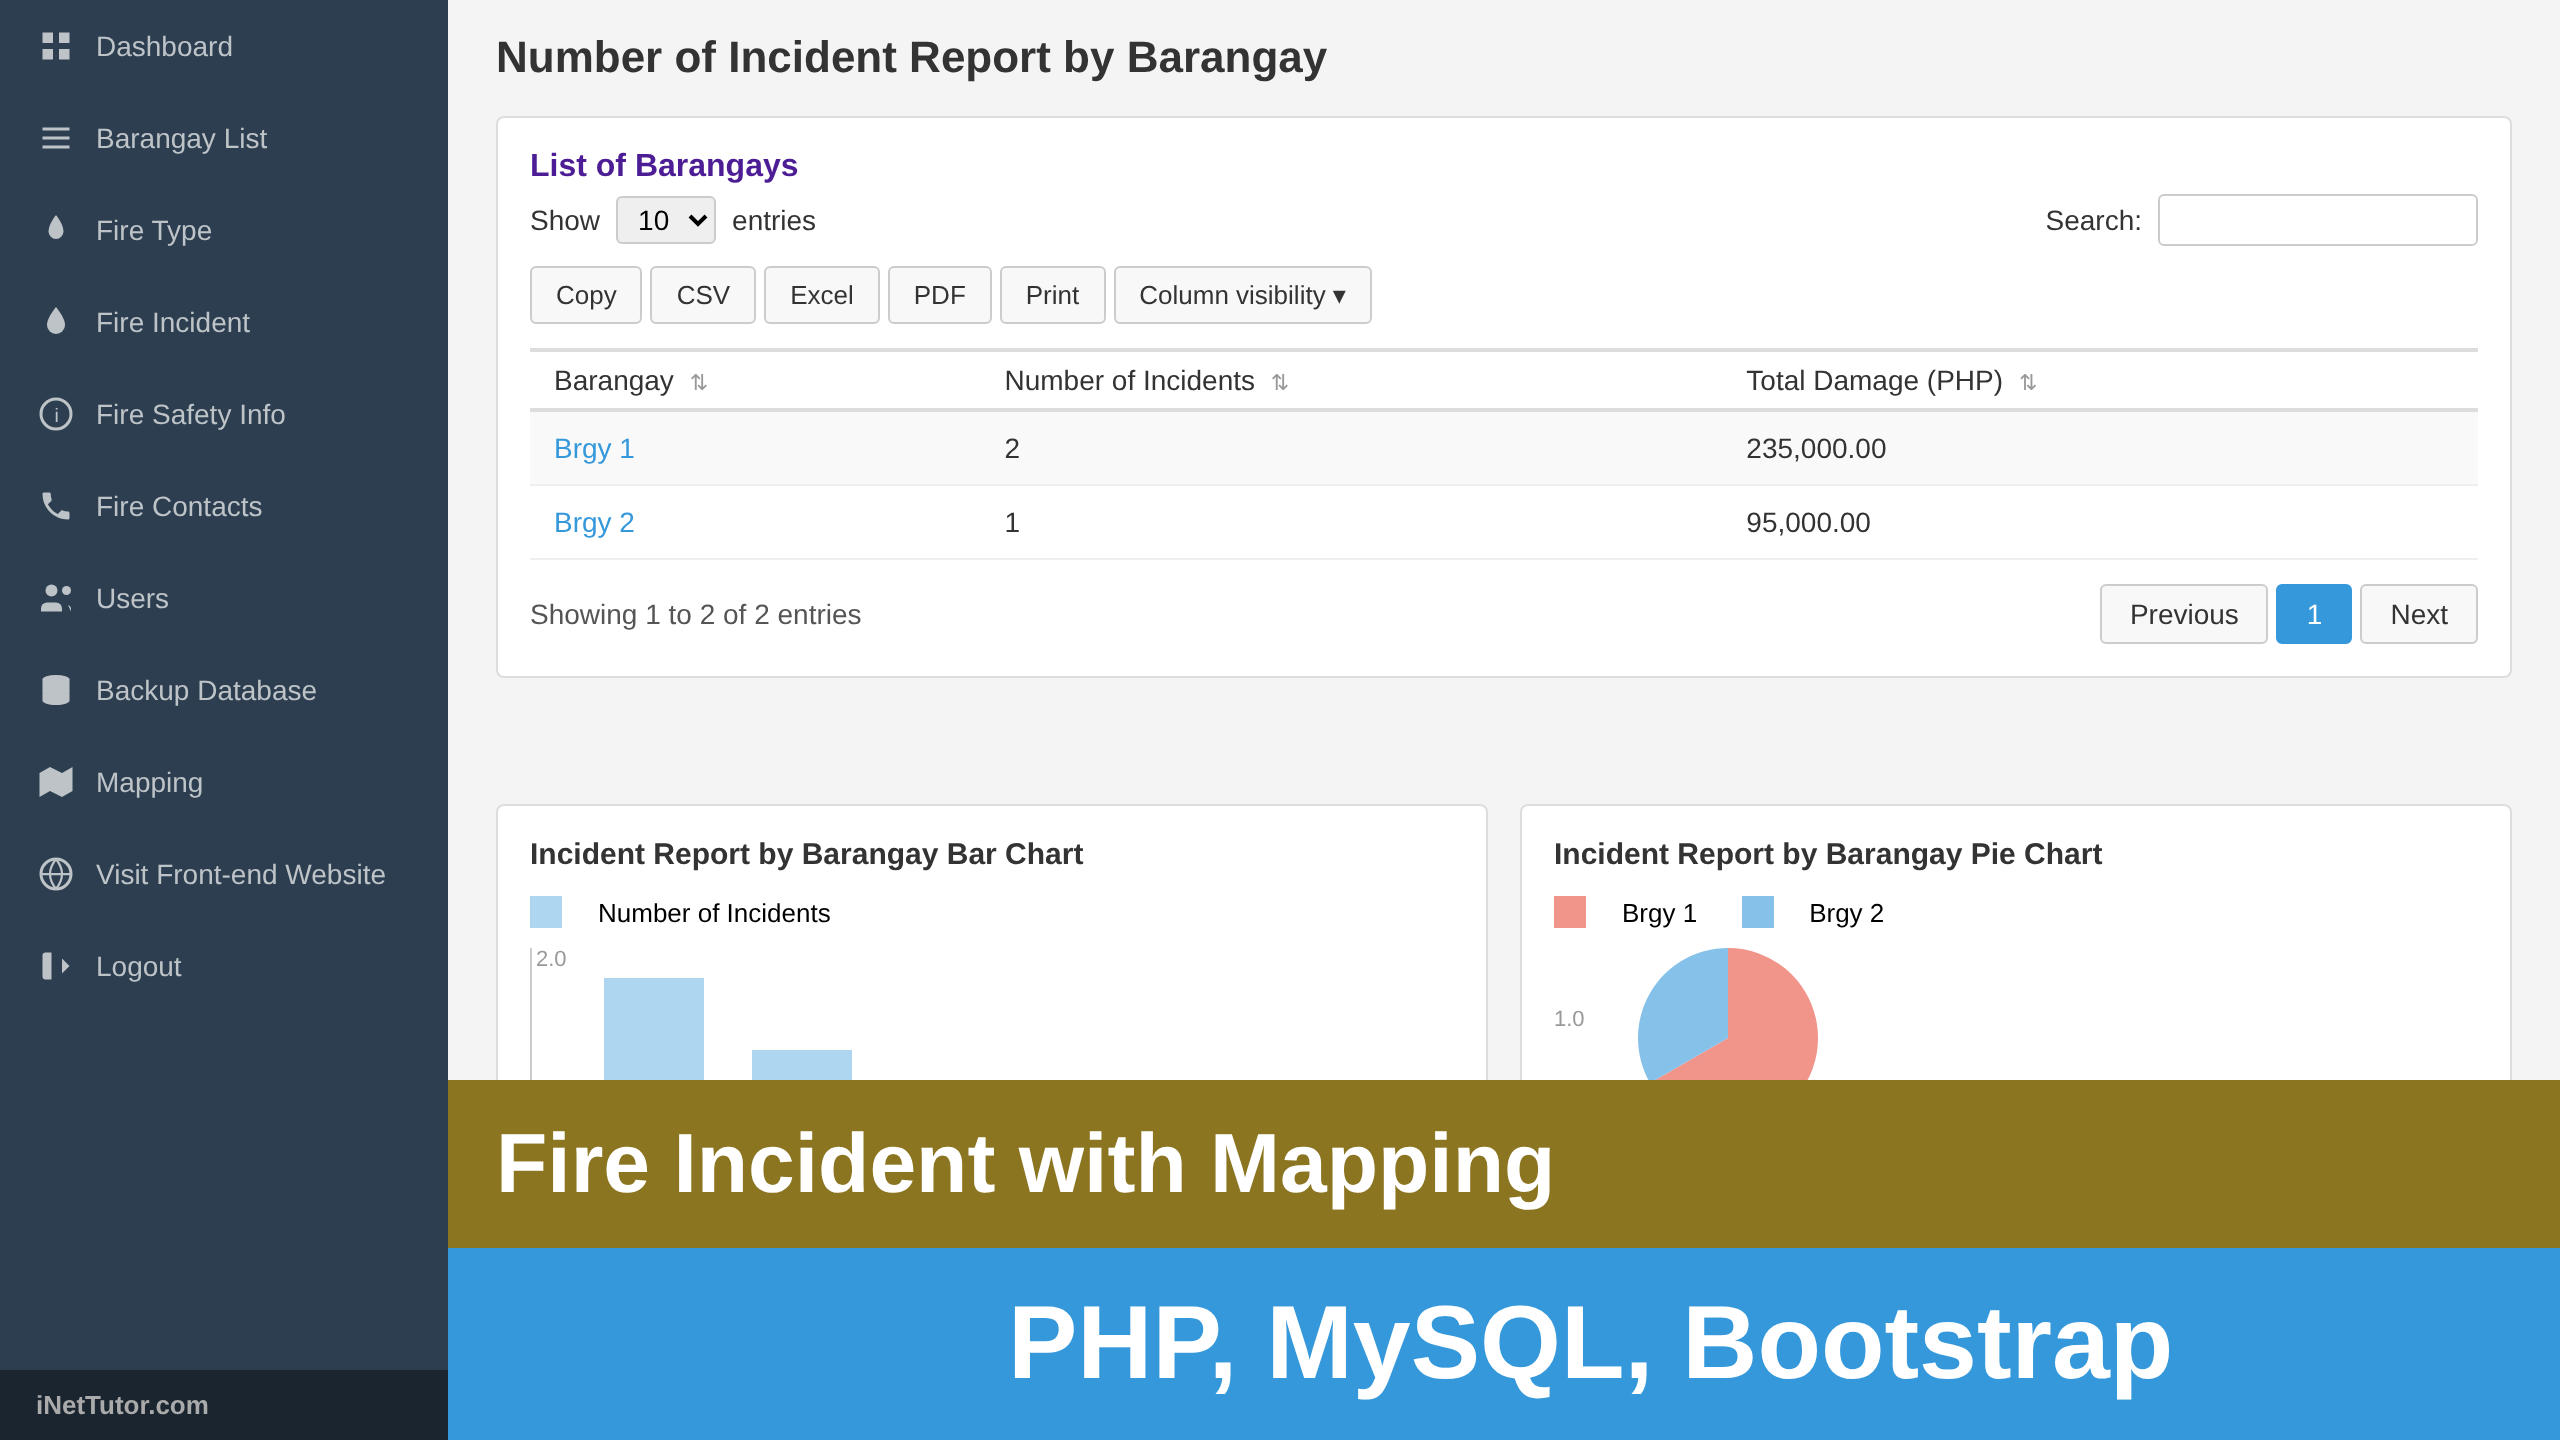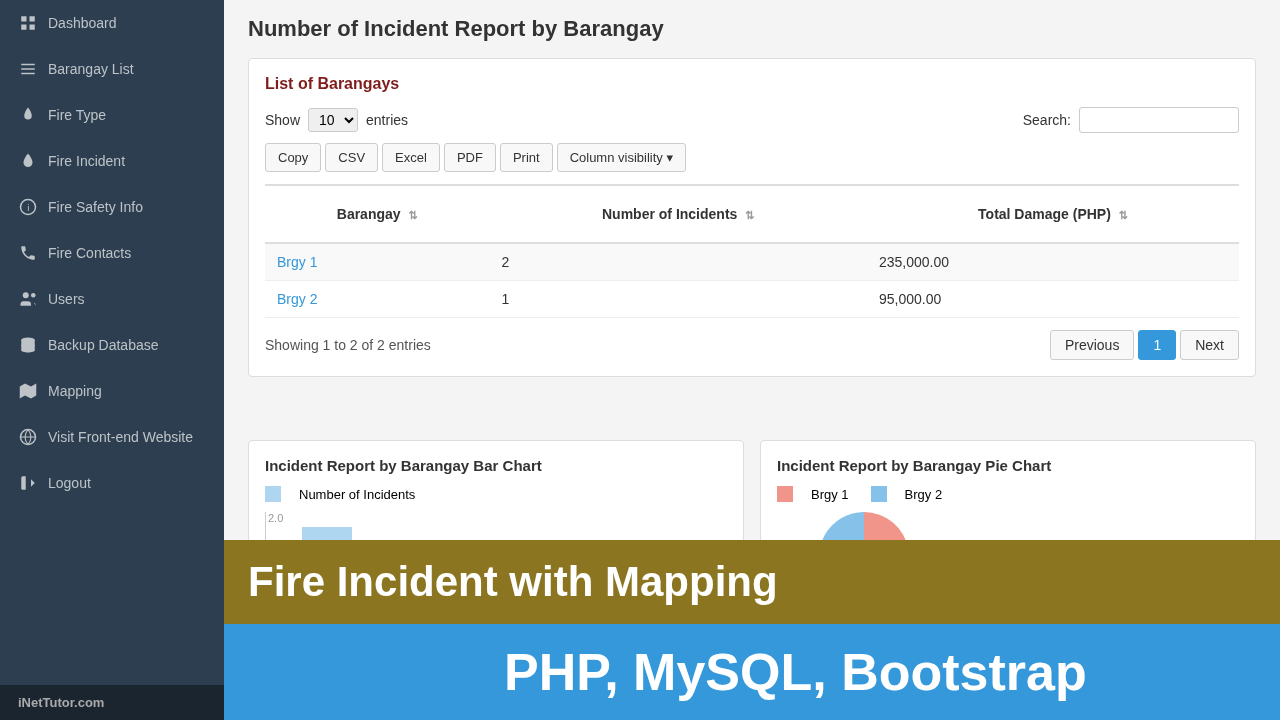--- a/index.html
+++ b/index.html
@@ -71,8 +71,8 @@
     .card-title {
       font-size: 16px;
       font-weight: 600;
-      color: #7f1d1d;
-      margin-bottom: 14px;
+      color: #4c1d95;
+      margin-bottom: 4px;
     }
 
     

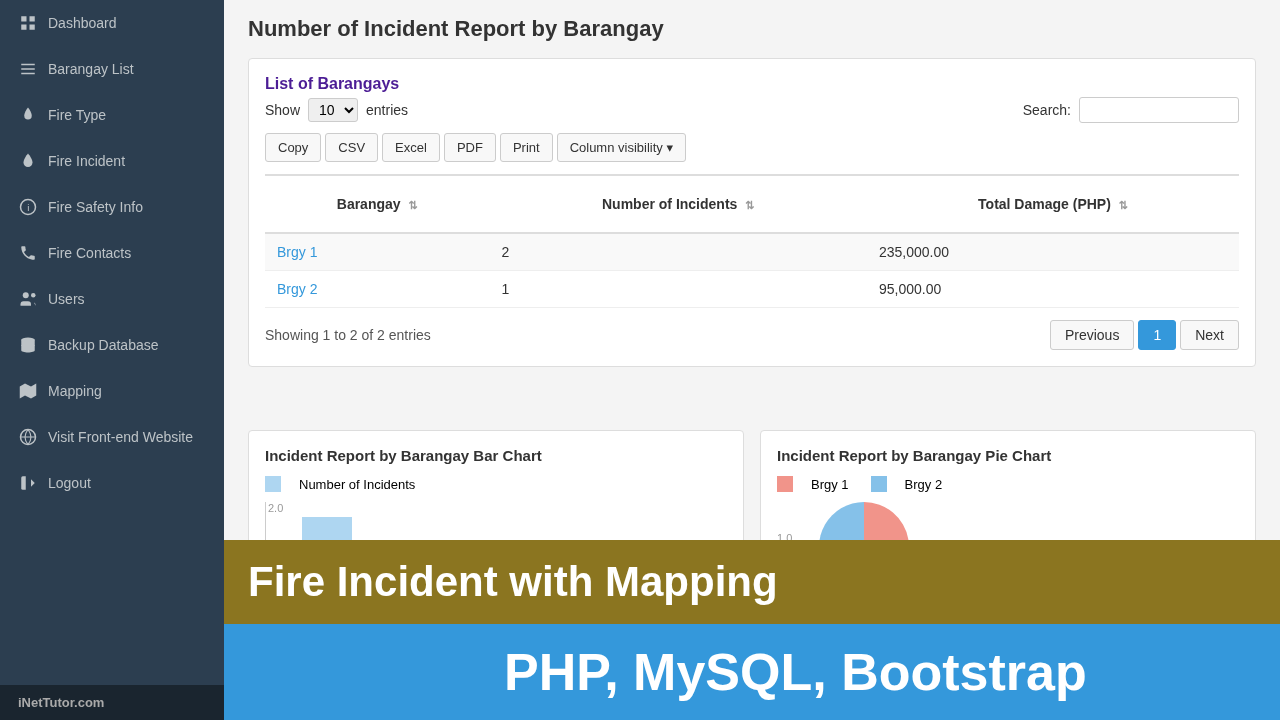--- a/index.html
+++ b/index.html
@@ -145,9 +145,9 @@
     }
 
     th {
-      padding: 20px 12px;
-      text-align: center;
-      font-weight: 700;
+      padding: 6px 12px;
+      text-align: left;
+      font-weight: 400;
       color: #333;
       border-bottom: 2px solid #ddd;
     }

